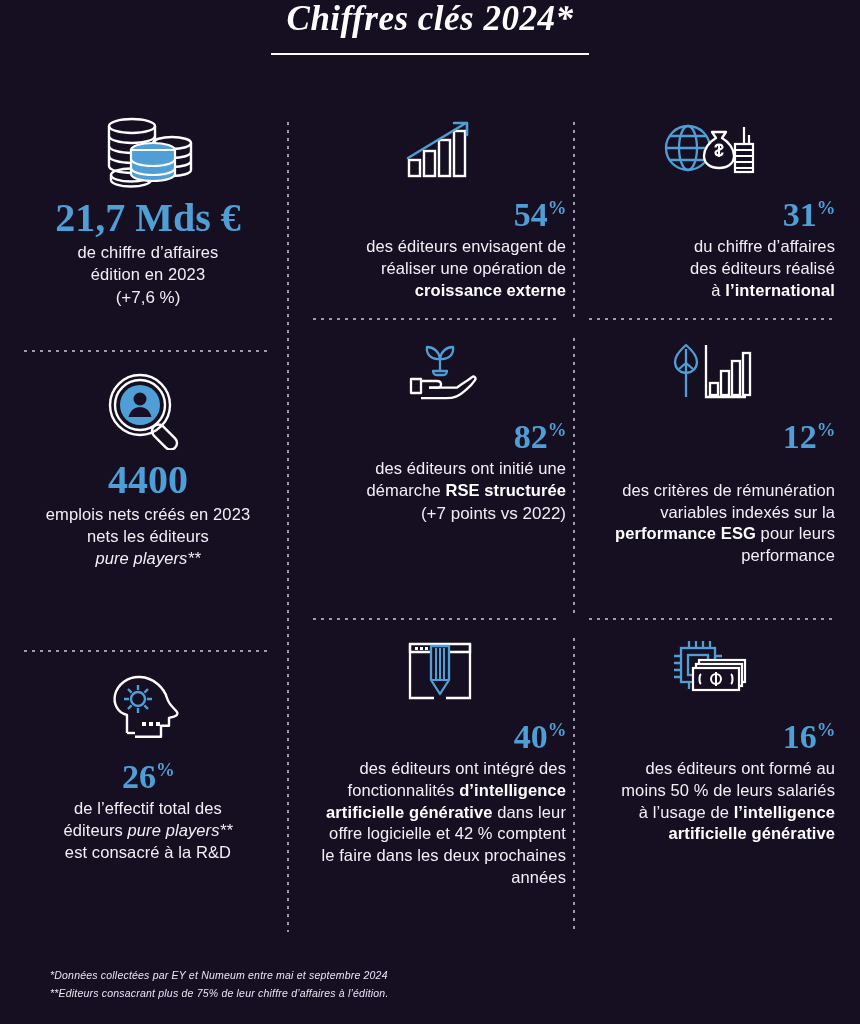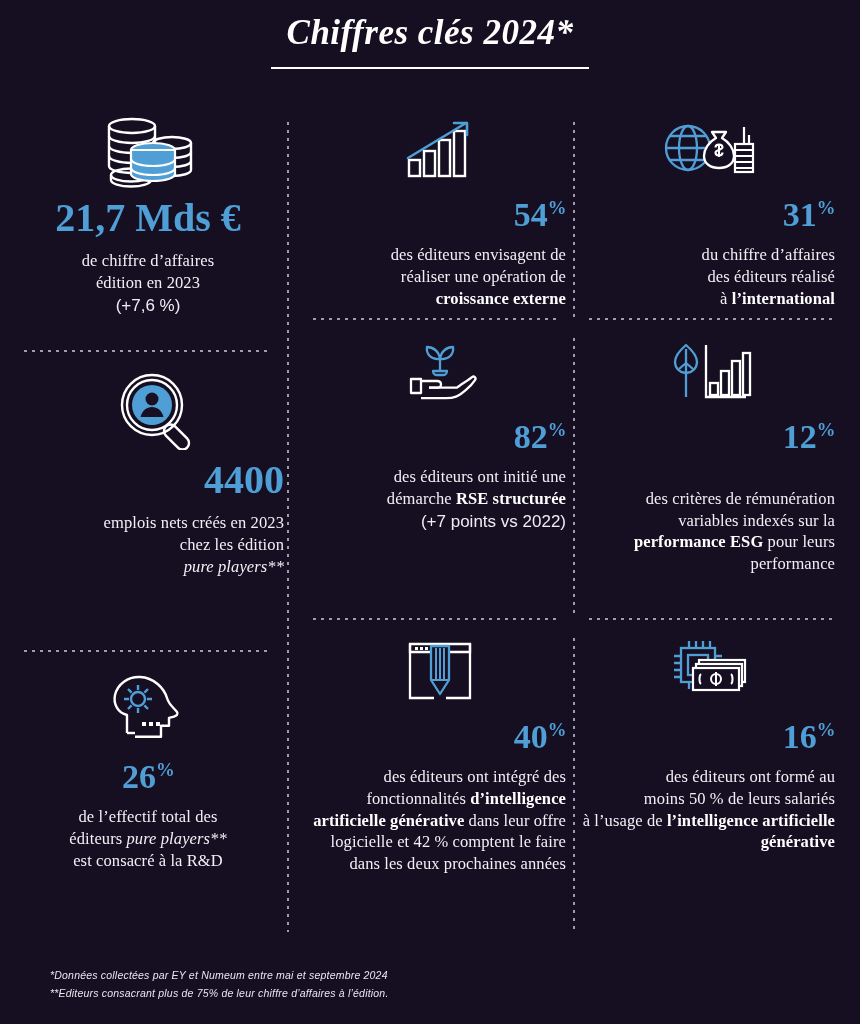--- a/index.html
+++ b/index.html
@@ -19,7 +19,6 @@
   
   .title-wrap {
     text-align: center;
-    padding-top: 14px;
   }
   .title {
     font-family: "Liberation Serif", serif;

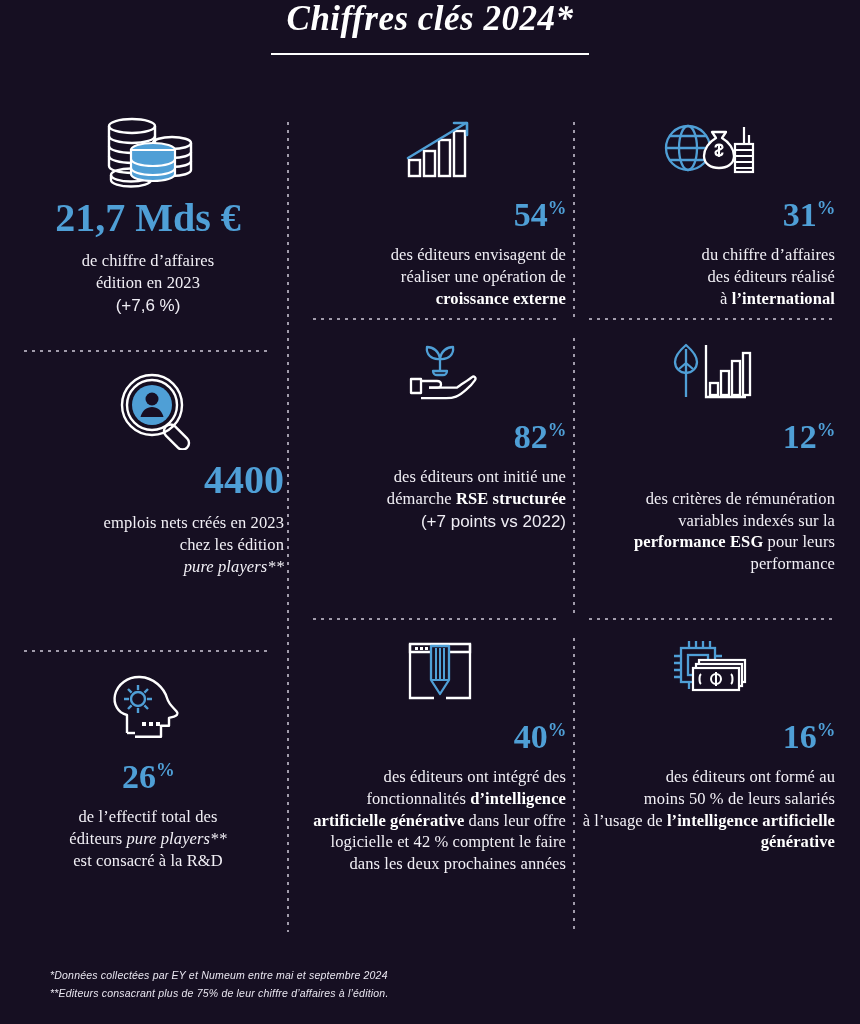--- a/index.html
+++ b/index.html
@@ -126,9 +126,8 @@
     font-size: 16.5px;
     line-height: 1.32;
     color: #f2f0f6;
-    margin-top: 12px;
+    margin-top: 4px;
     letter-spacing: 0.1px;
-    font-family: Liberation Serif, serif;
   }
   .stat-desc b { font-weight: bold; color: #ffffff; }
   .stat-desc i { font-style: italic; }

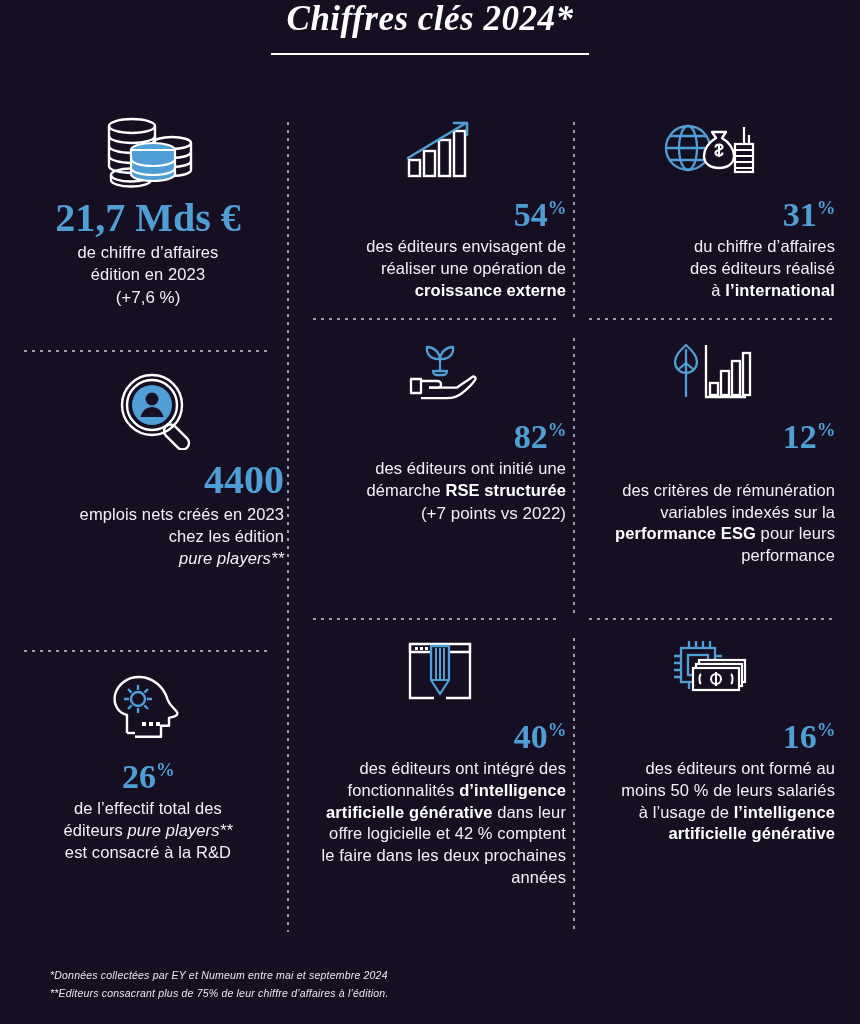--- a/index.html
+++ b/index.html
@@ -151,7 +151,7 @@
 
   
   .lcell-1 { position: absolute; top: 0;   left: 0; width: 248px; }
-  .lcell-2 { position: absolute; top: 262px; left: 12px; width: 248px; text-align: right; }
+  .lcell-2 { position: absolute; top: 262px; left: 0; width: 248px; }
   .lcell-3 { position: absolute; top: 562px; left: 0; width: 248px; }
 
   

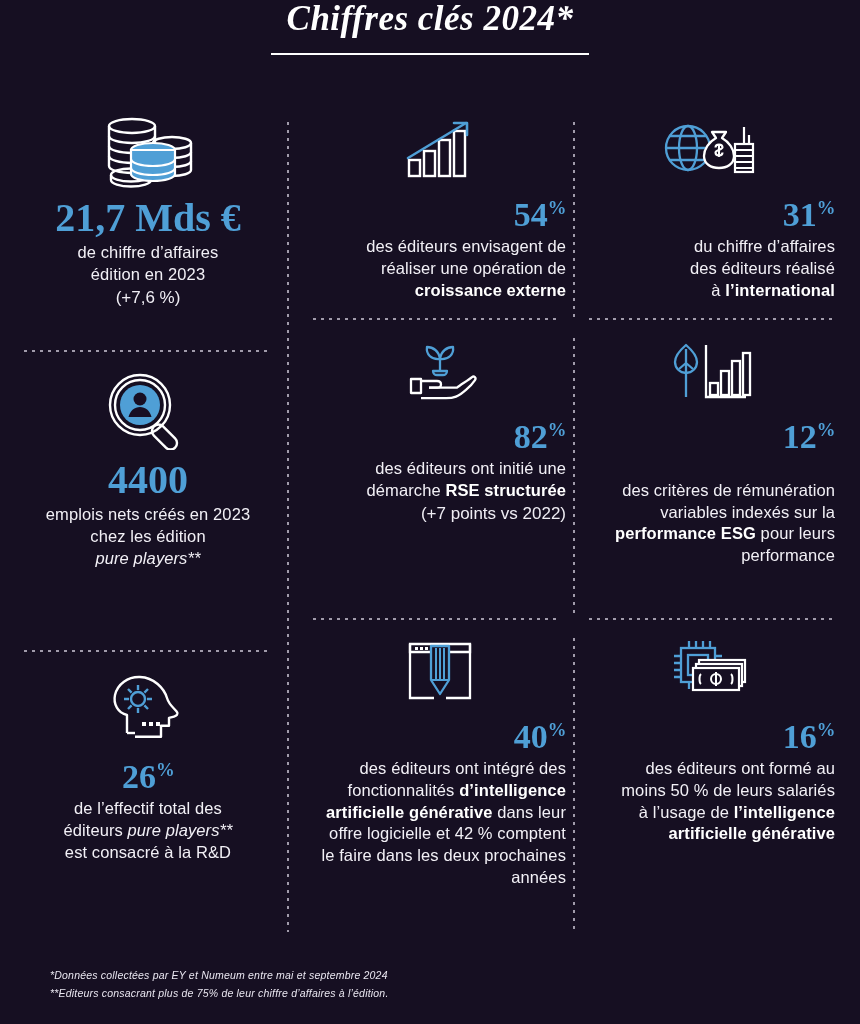--- a/index.html
+++ b/index.html
@@ -237,7 +237,7 @@
       <span class="stat-number huge-num">4400</span>
       <div class="stat-desc">
         <span>emplois nets créés en 2023</span><br>
-        <span>chez les édition</span><br>
+        <span>nets les éditeurs</span><br>
         <i>pure players**</i>
       </div>
     </div>

